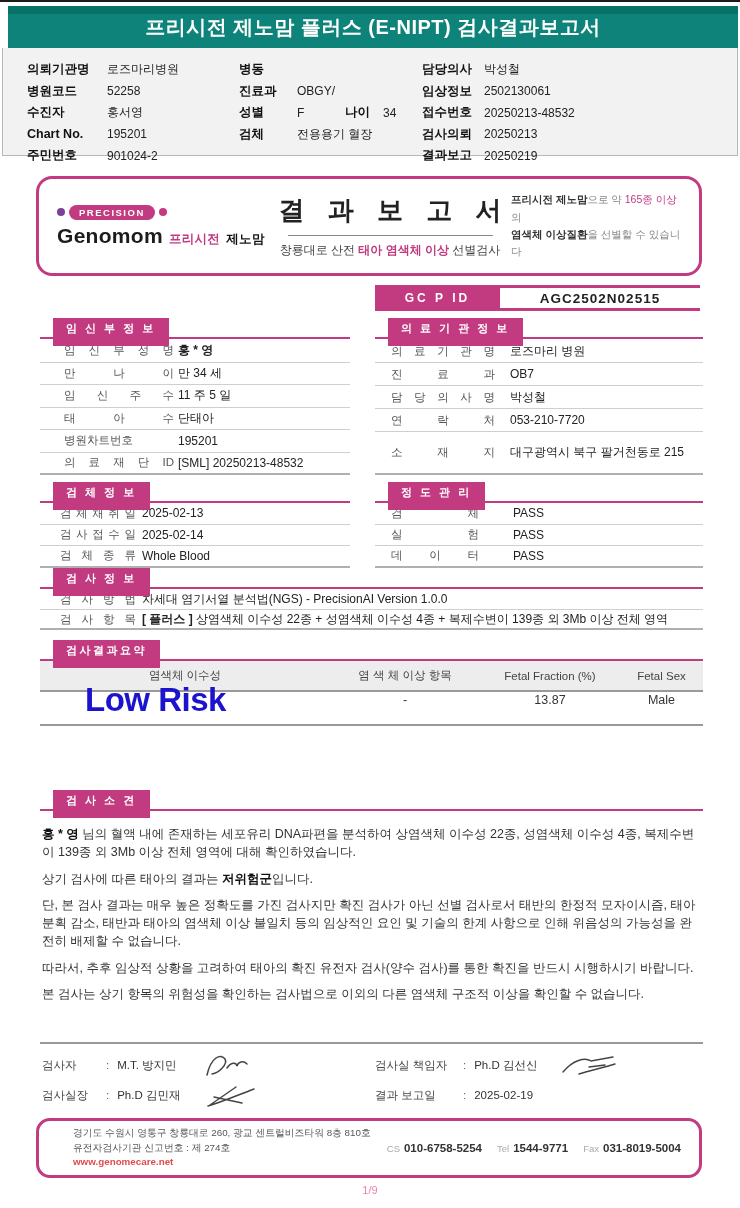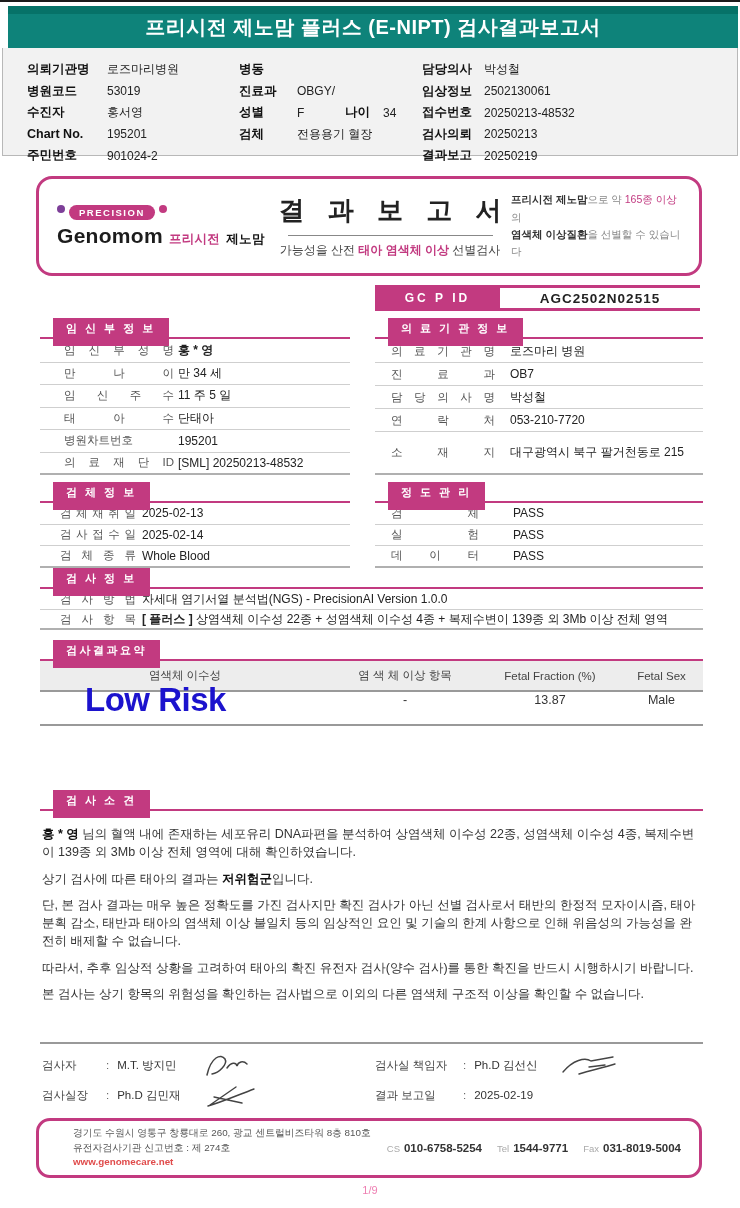--- a/index.html
+++ b/index.html
@@ -159,7 +159,7 @@
         </div>
       <div class="hrow">
           <span class="hl">병원코드</span>
-          <span class="hv">53019</span>
+          <span class="hv">52258</span>
         </div>
       <div class="hrow">
           <span class="hl">수진자</span>

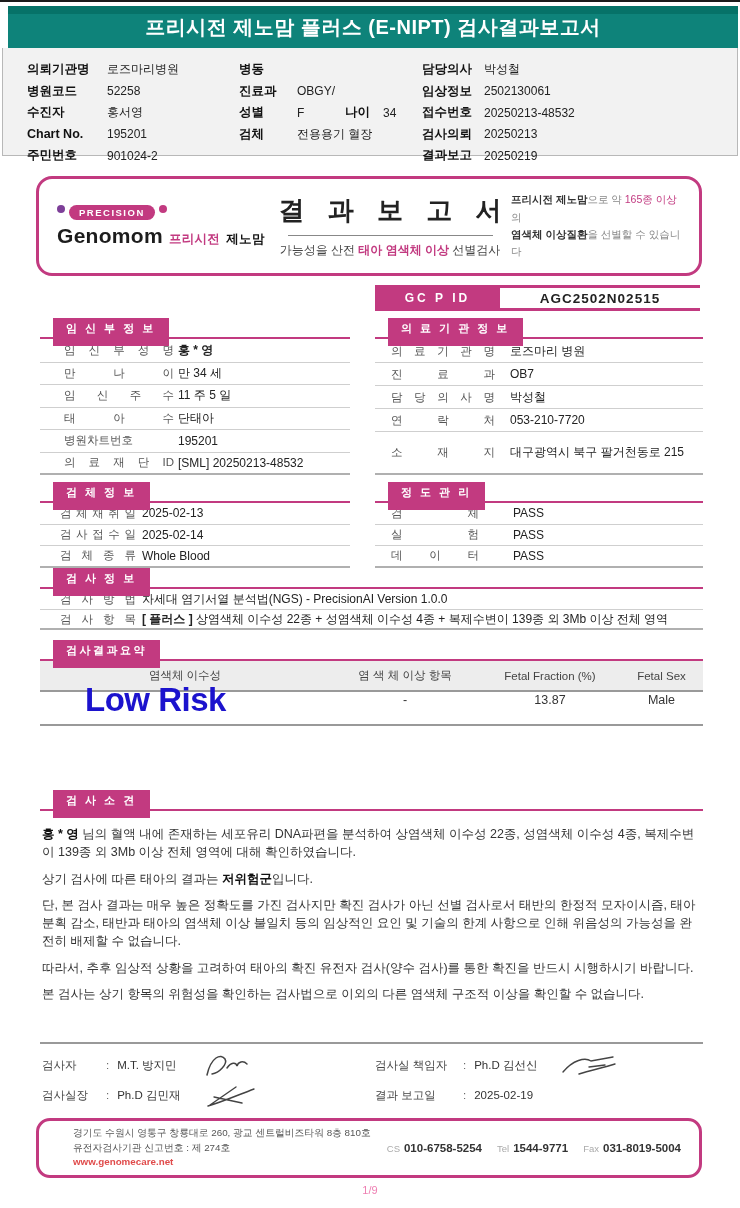--- a/index.html
+++ b/index.html
@@ -35,7 +35,7 @@
   .headbox{position:absolute;top:176px;left:36px;width:666px;height:100px;border:3px solid var(--mag);
     border-radius:16px;box-sizing:border-box;display:flex;align-items:center;padding:0 18px;background:#fff;}
   .brand{width:212px;}
-  .badge-row{display:flex;align-items:flex-start;gap:4px;margin-bottom:4px;}
+  .badge-row{display:flex;align-items:center;gap:4px;margin-bottom:4px;}
   .dot{width:8px;height:8px;border-radius:50%;}
   .dot-purple{background:#7d3f98;}
   .dot-mag{background:var(--mag);}

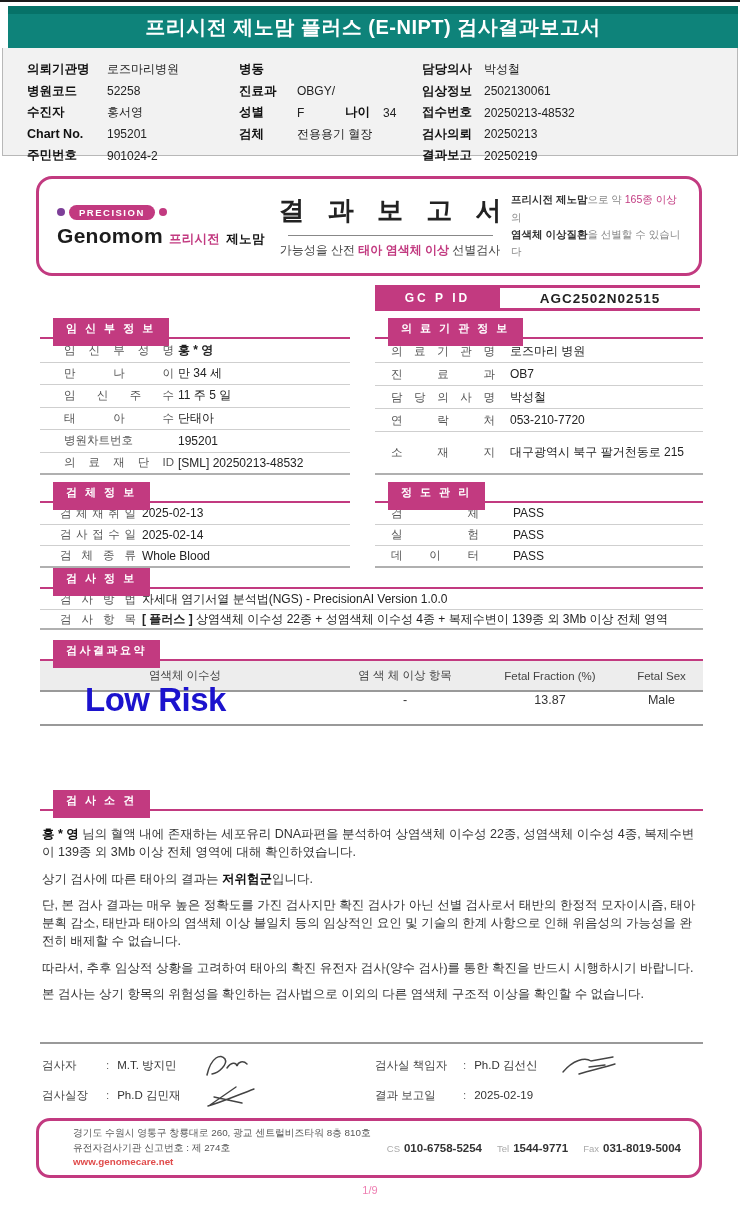--- a/index.html
+++ b/index.html
@@ -230,7 +230,7 @@
     <div class="rtitle">
       <div class="t">결 과 보 고 서</div>
       <div class="div"></div>
-      <div class="rsub"><span>가능성을 산전 </span><b>태아 염색체 이상</b><span> 선별검사</span></div>
+      <div class="rsub"><span>창룡대로 산전 </span><b>태아 염색체 이상</b><span> 선별검사</span></div>
     </div>
     <div class="rtag">
       <b>프리시전 제노맘</b><span>으로 약 </span><span class="acc">165종 이상</span><span>의</span><br>

